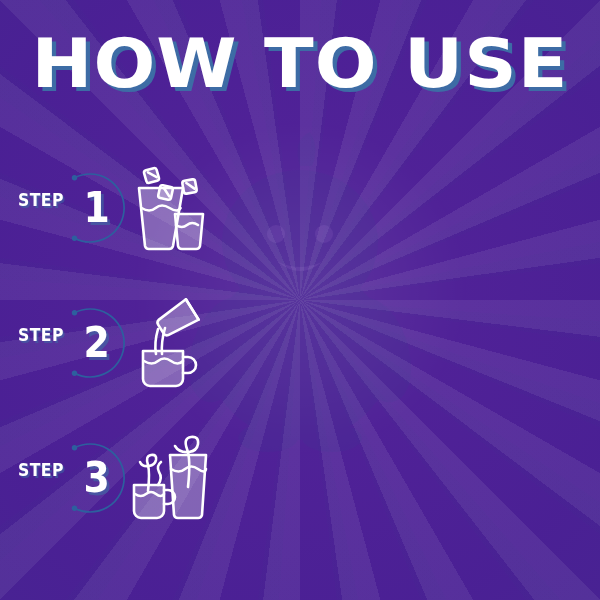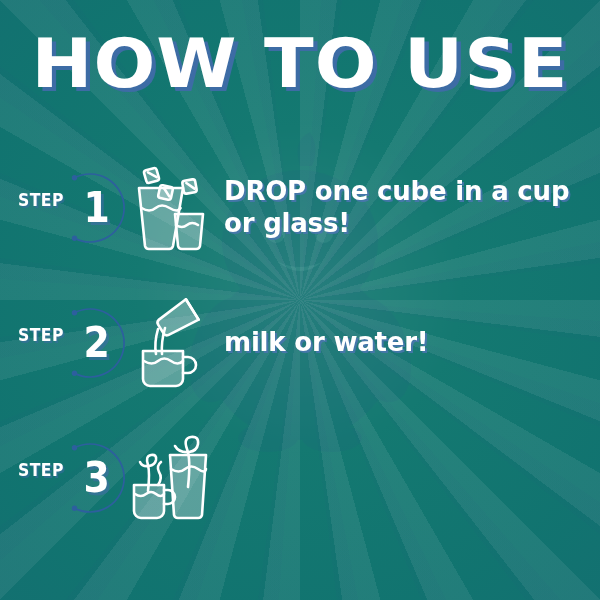--- a/index.html
+++ b/index.html
@@ -18,7 +18,7 @@
     width: 600px;
     height: 600px;
     overflow: hidden;
-    background: #0f766e;
+    background: #4c1d95;
   }
 
   

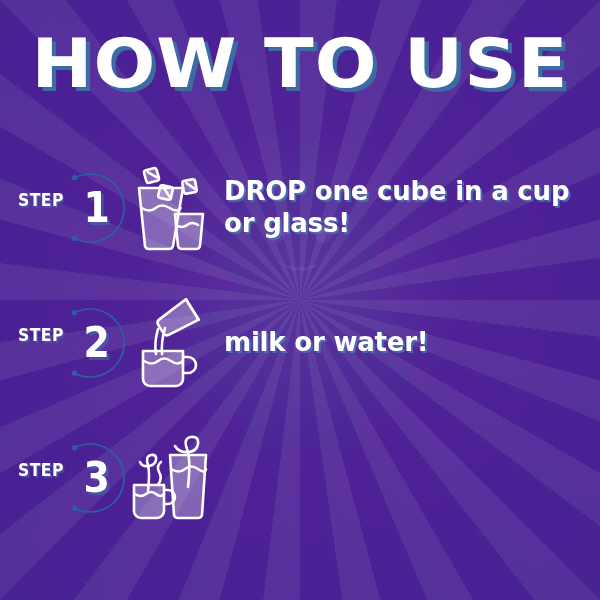--- a/index.html
+++ b/index.html
@@ -250,10 +250,6 @@
         </svg>
       </div>
 
-      <div class="step-text">
-        <span>DROP one cube in a cup</span>
-        <span class="l2">or glass!</span>
-      </div>
     </div>
 
     <div class="step-row">

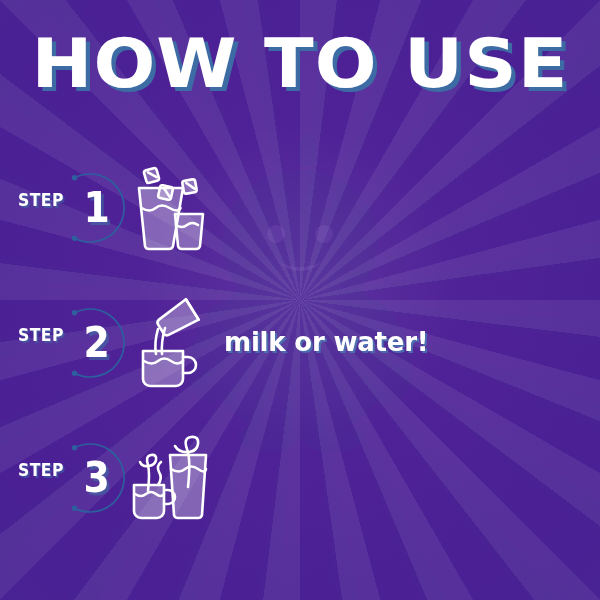--- a/index.html
+++ b/index.html
@@ -288,7 +288,6 @@
       </div>
 
       <div class="step-text">
-        <span class="l2">milk or water!</span>
       </div>
     </div>
 

